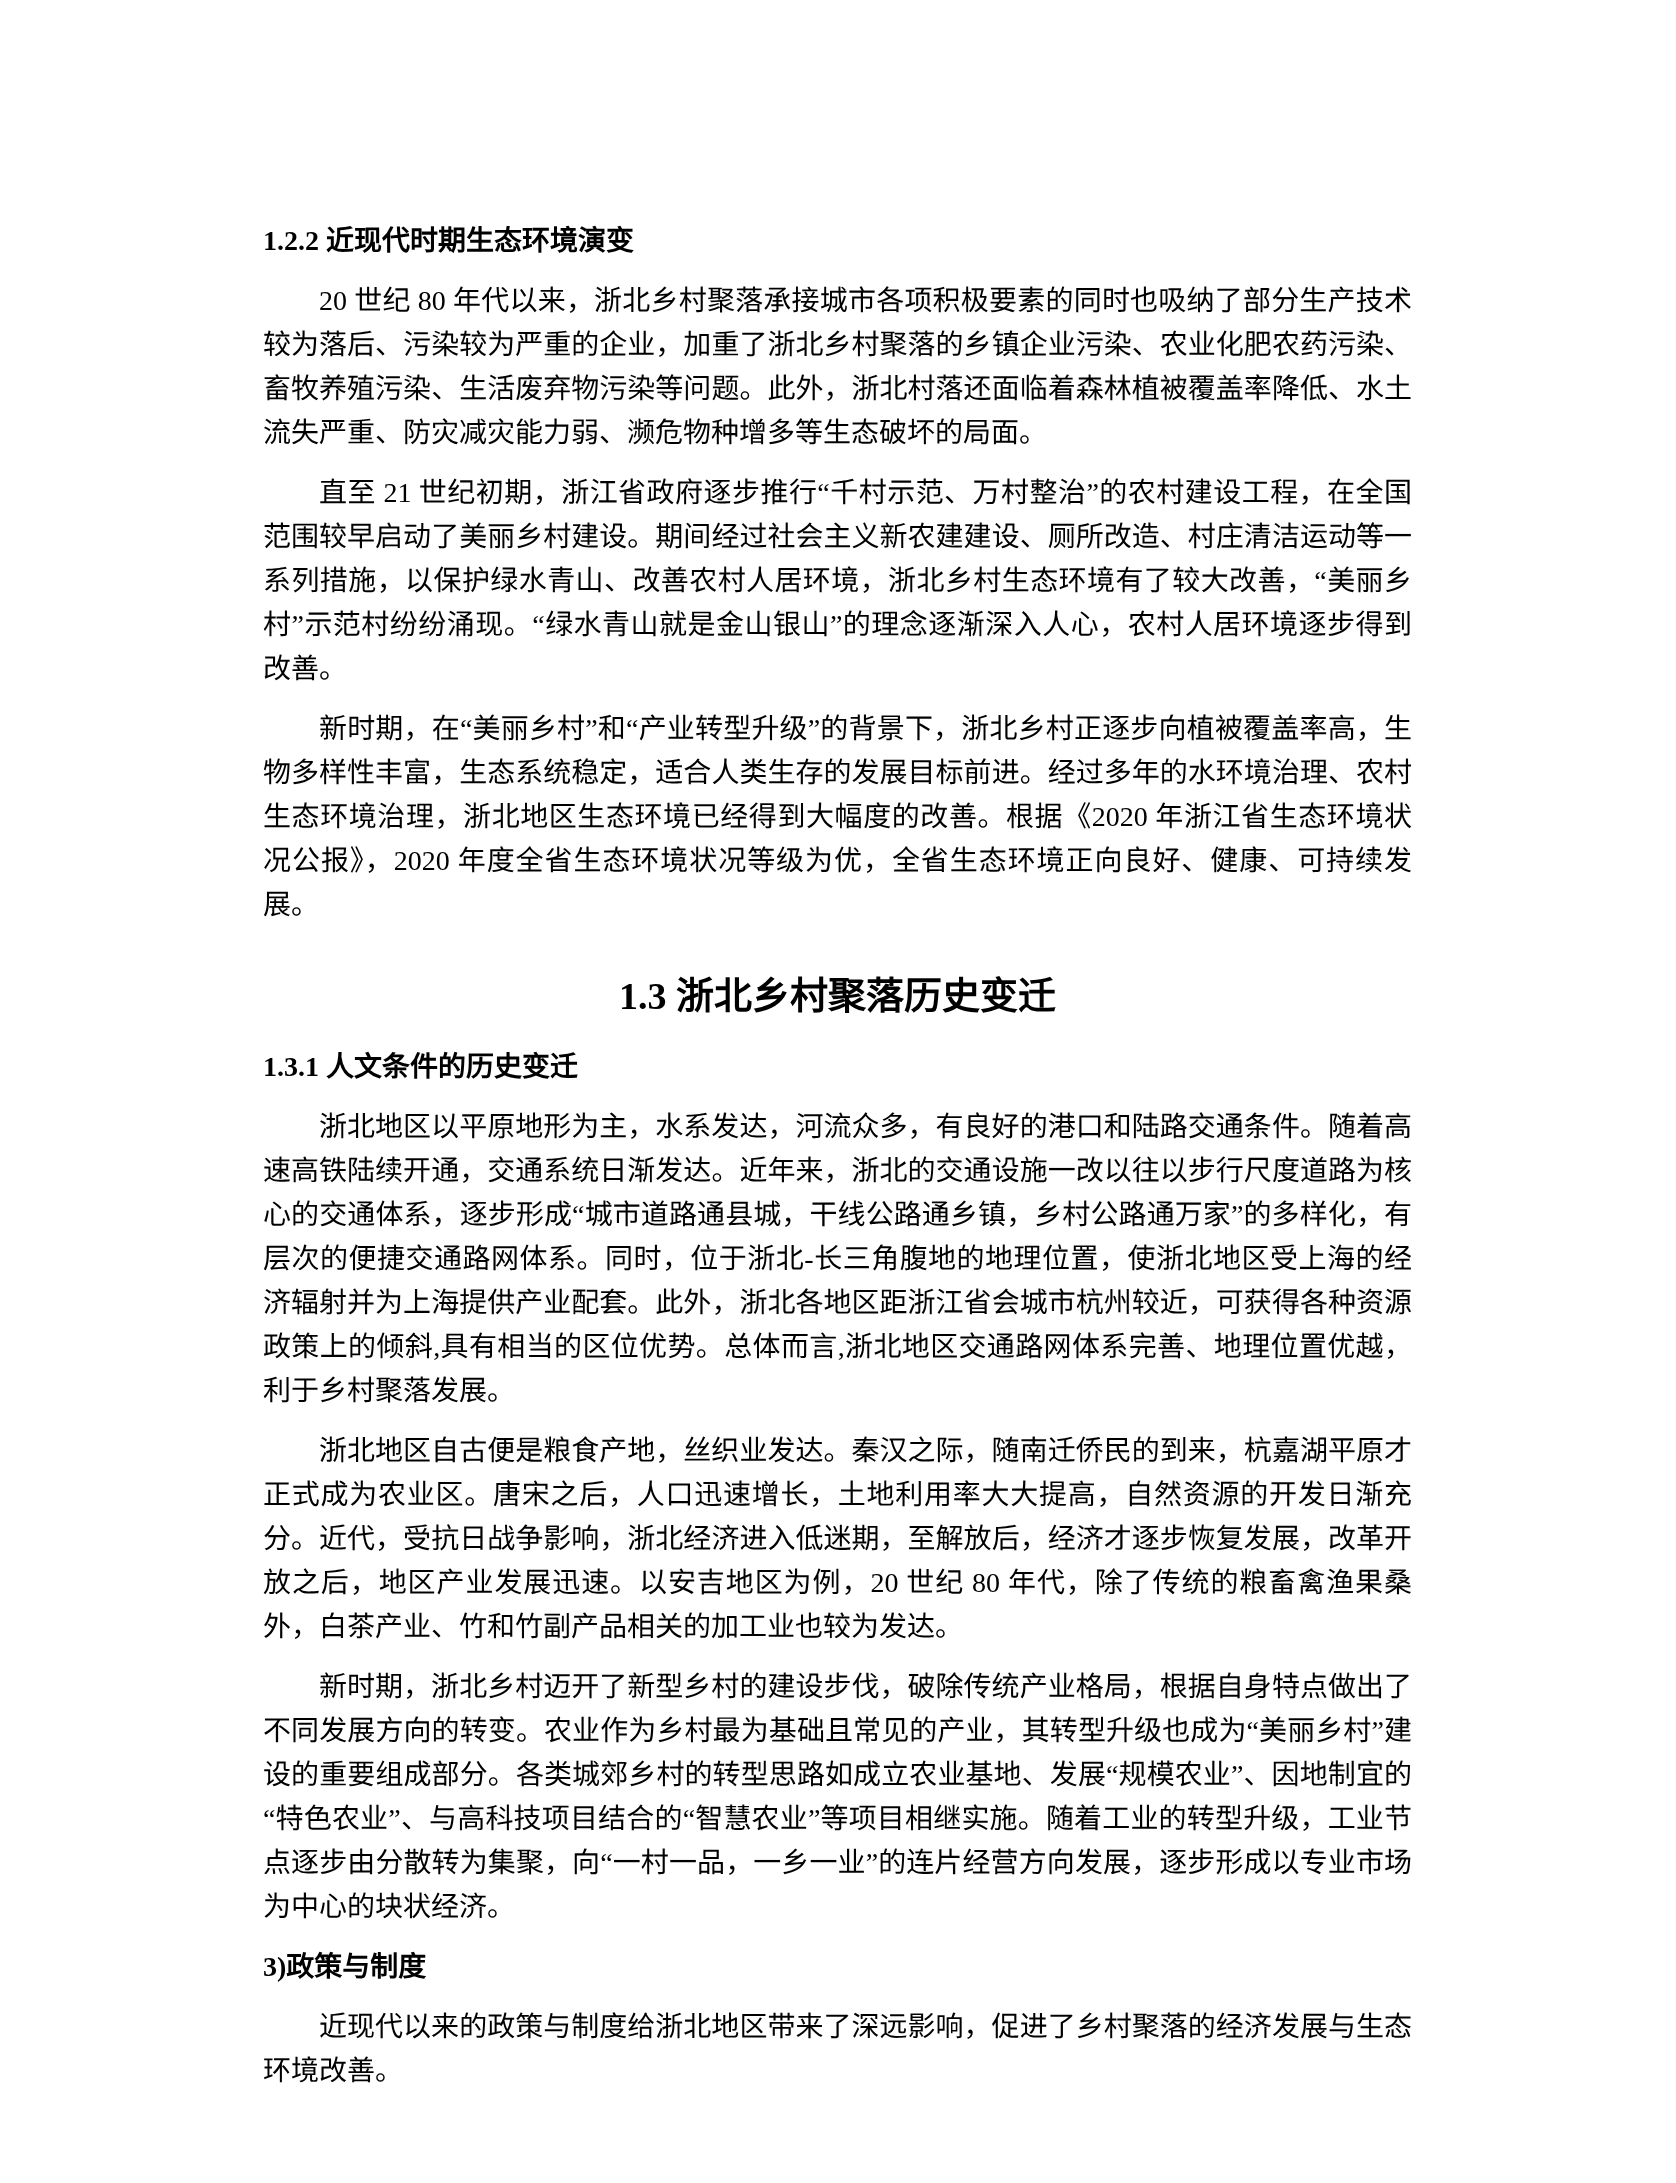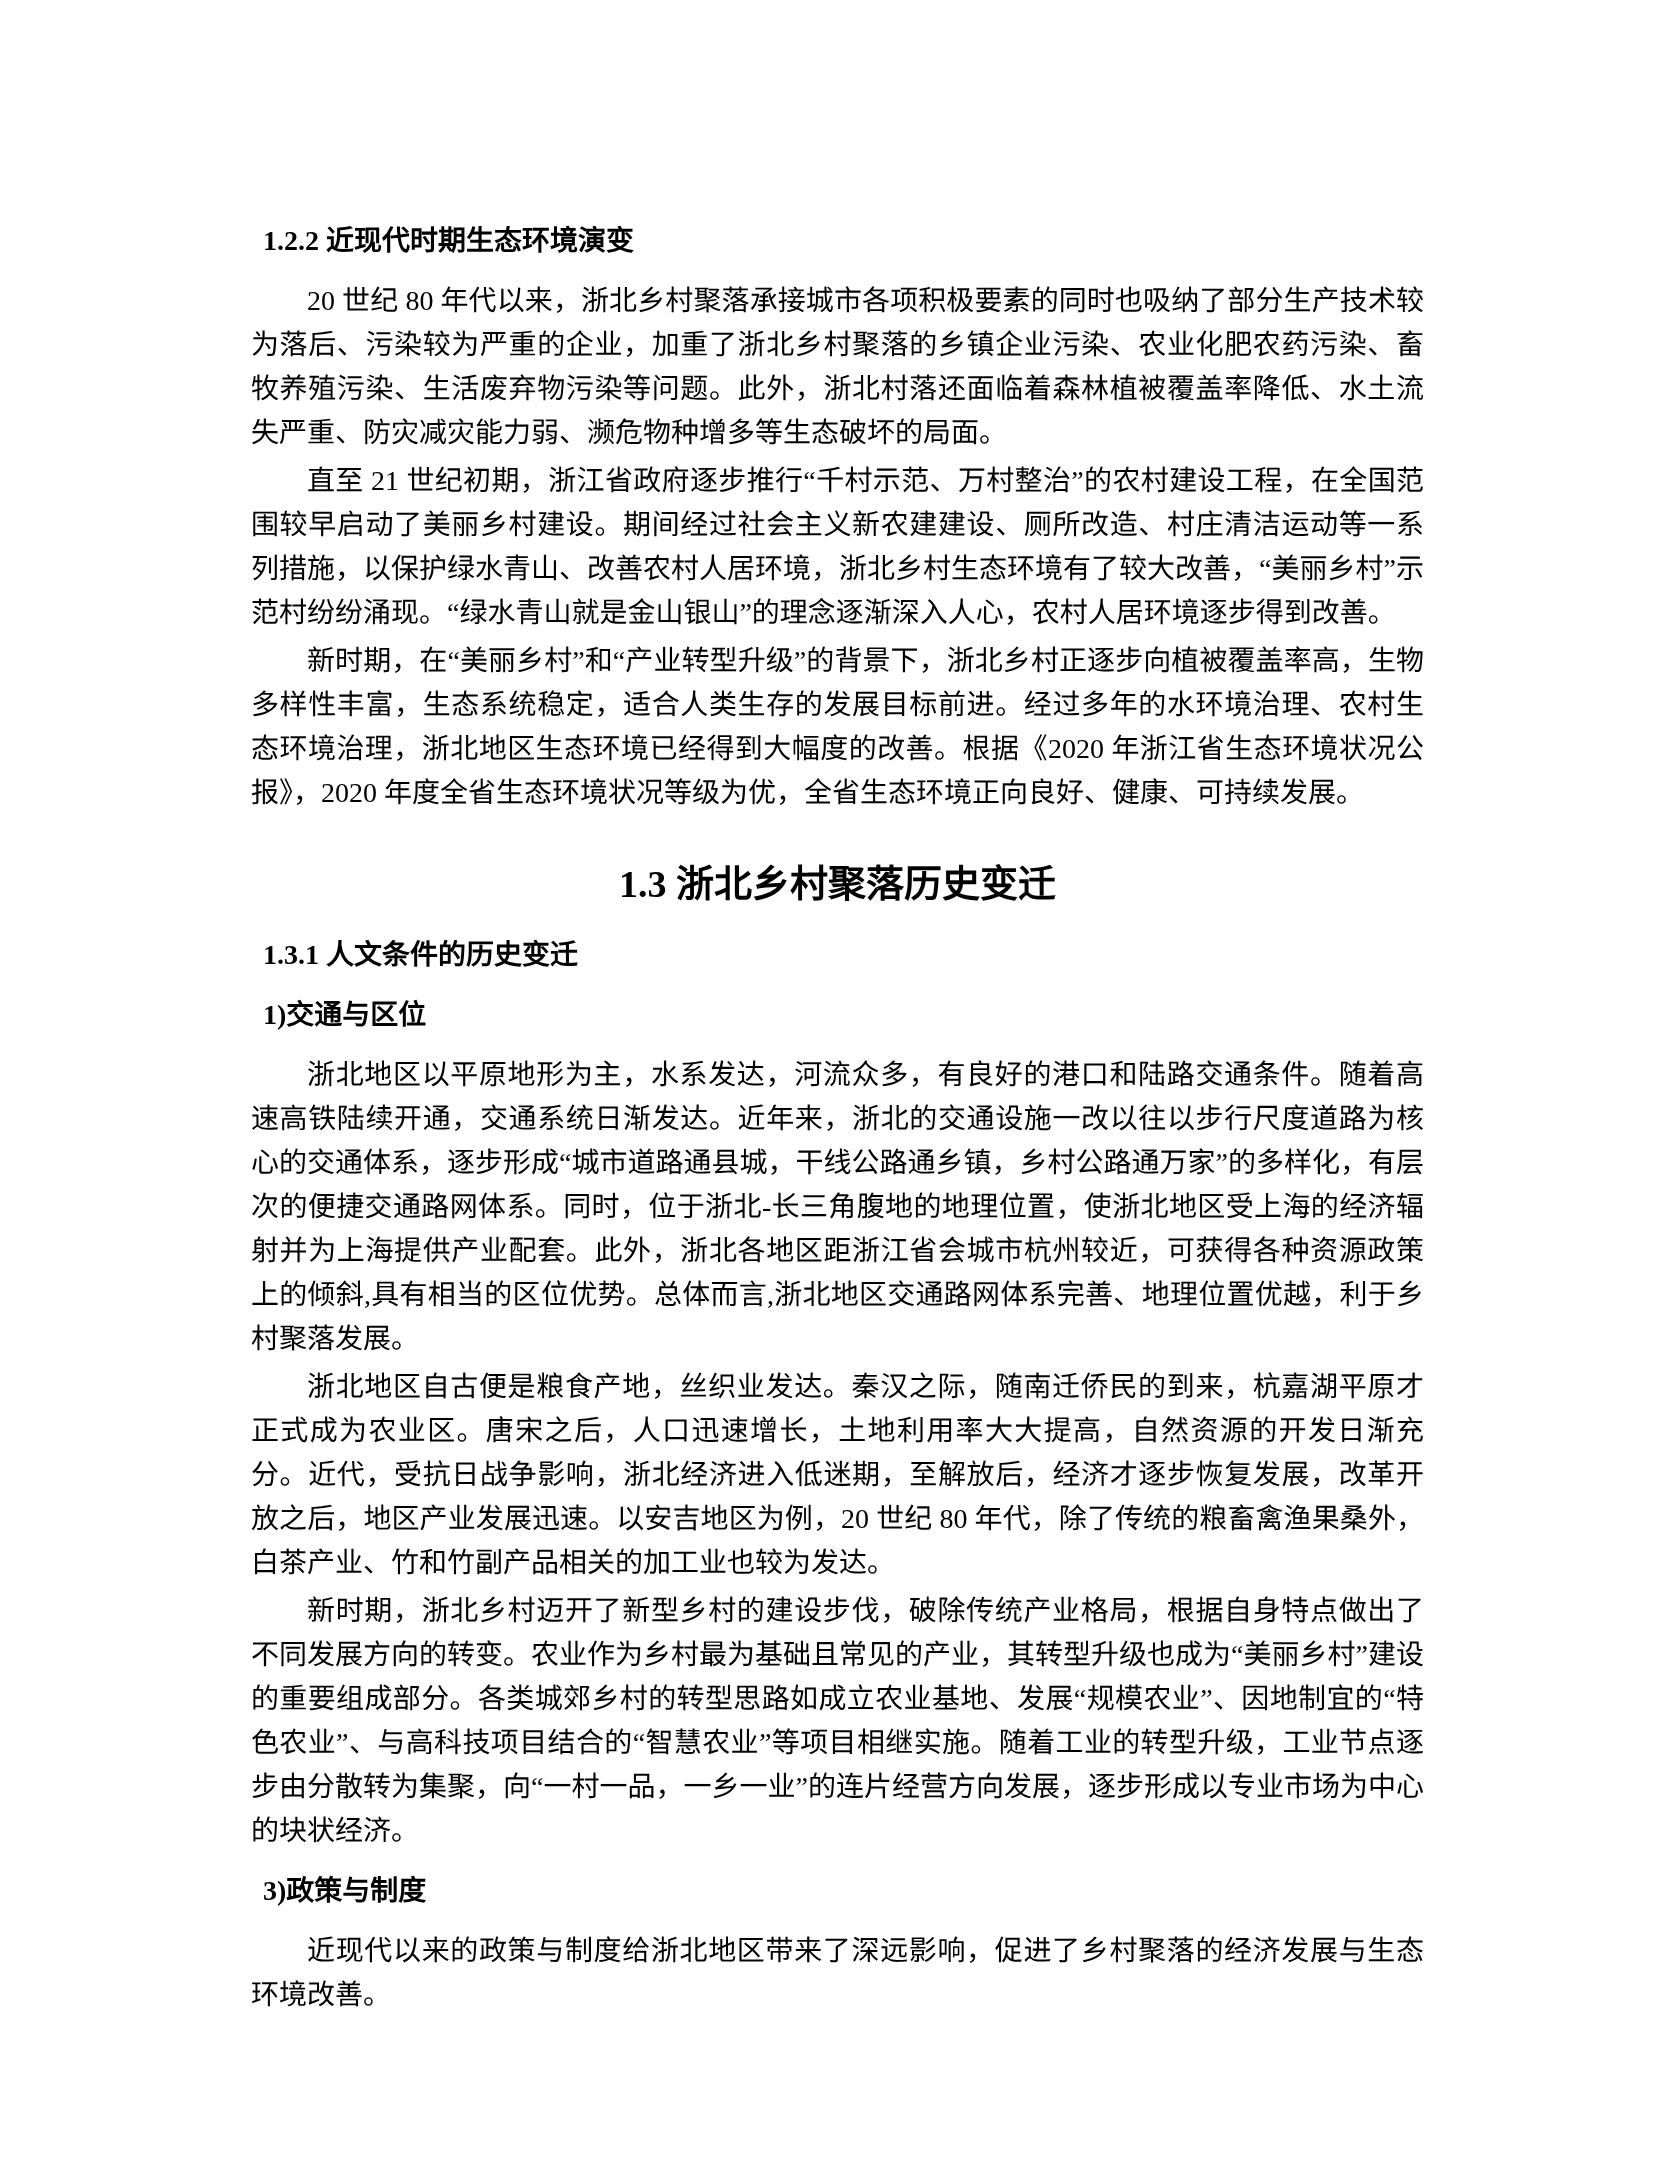--- a/index.html
+++ b/index.html
@@ -21,7 +21,7 @@
     overflow: hidden;
   }
   .page p {
-    margin: 4px;
+    margin: 16px;
     text-indent: 2em;
     text-align: justify;
   }

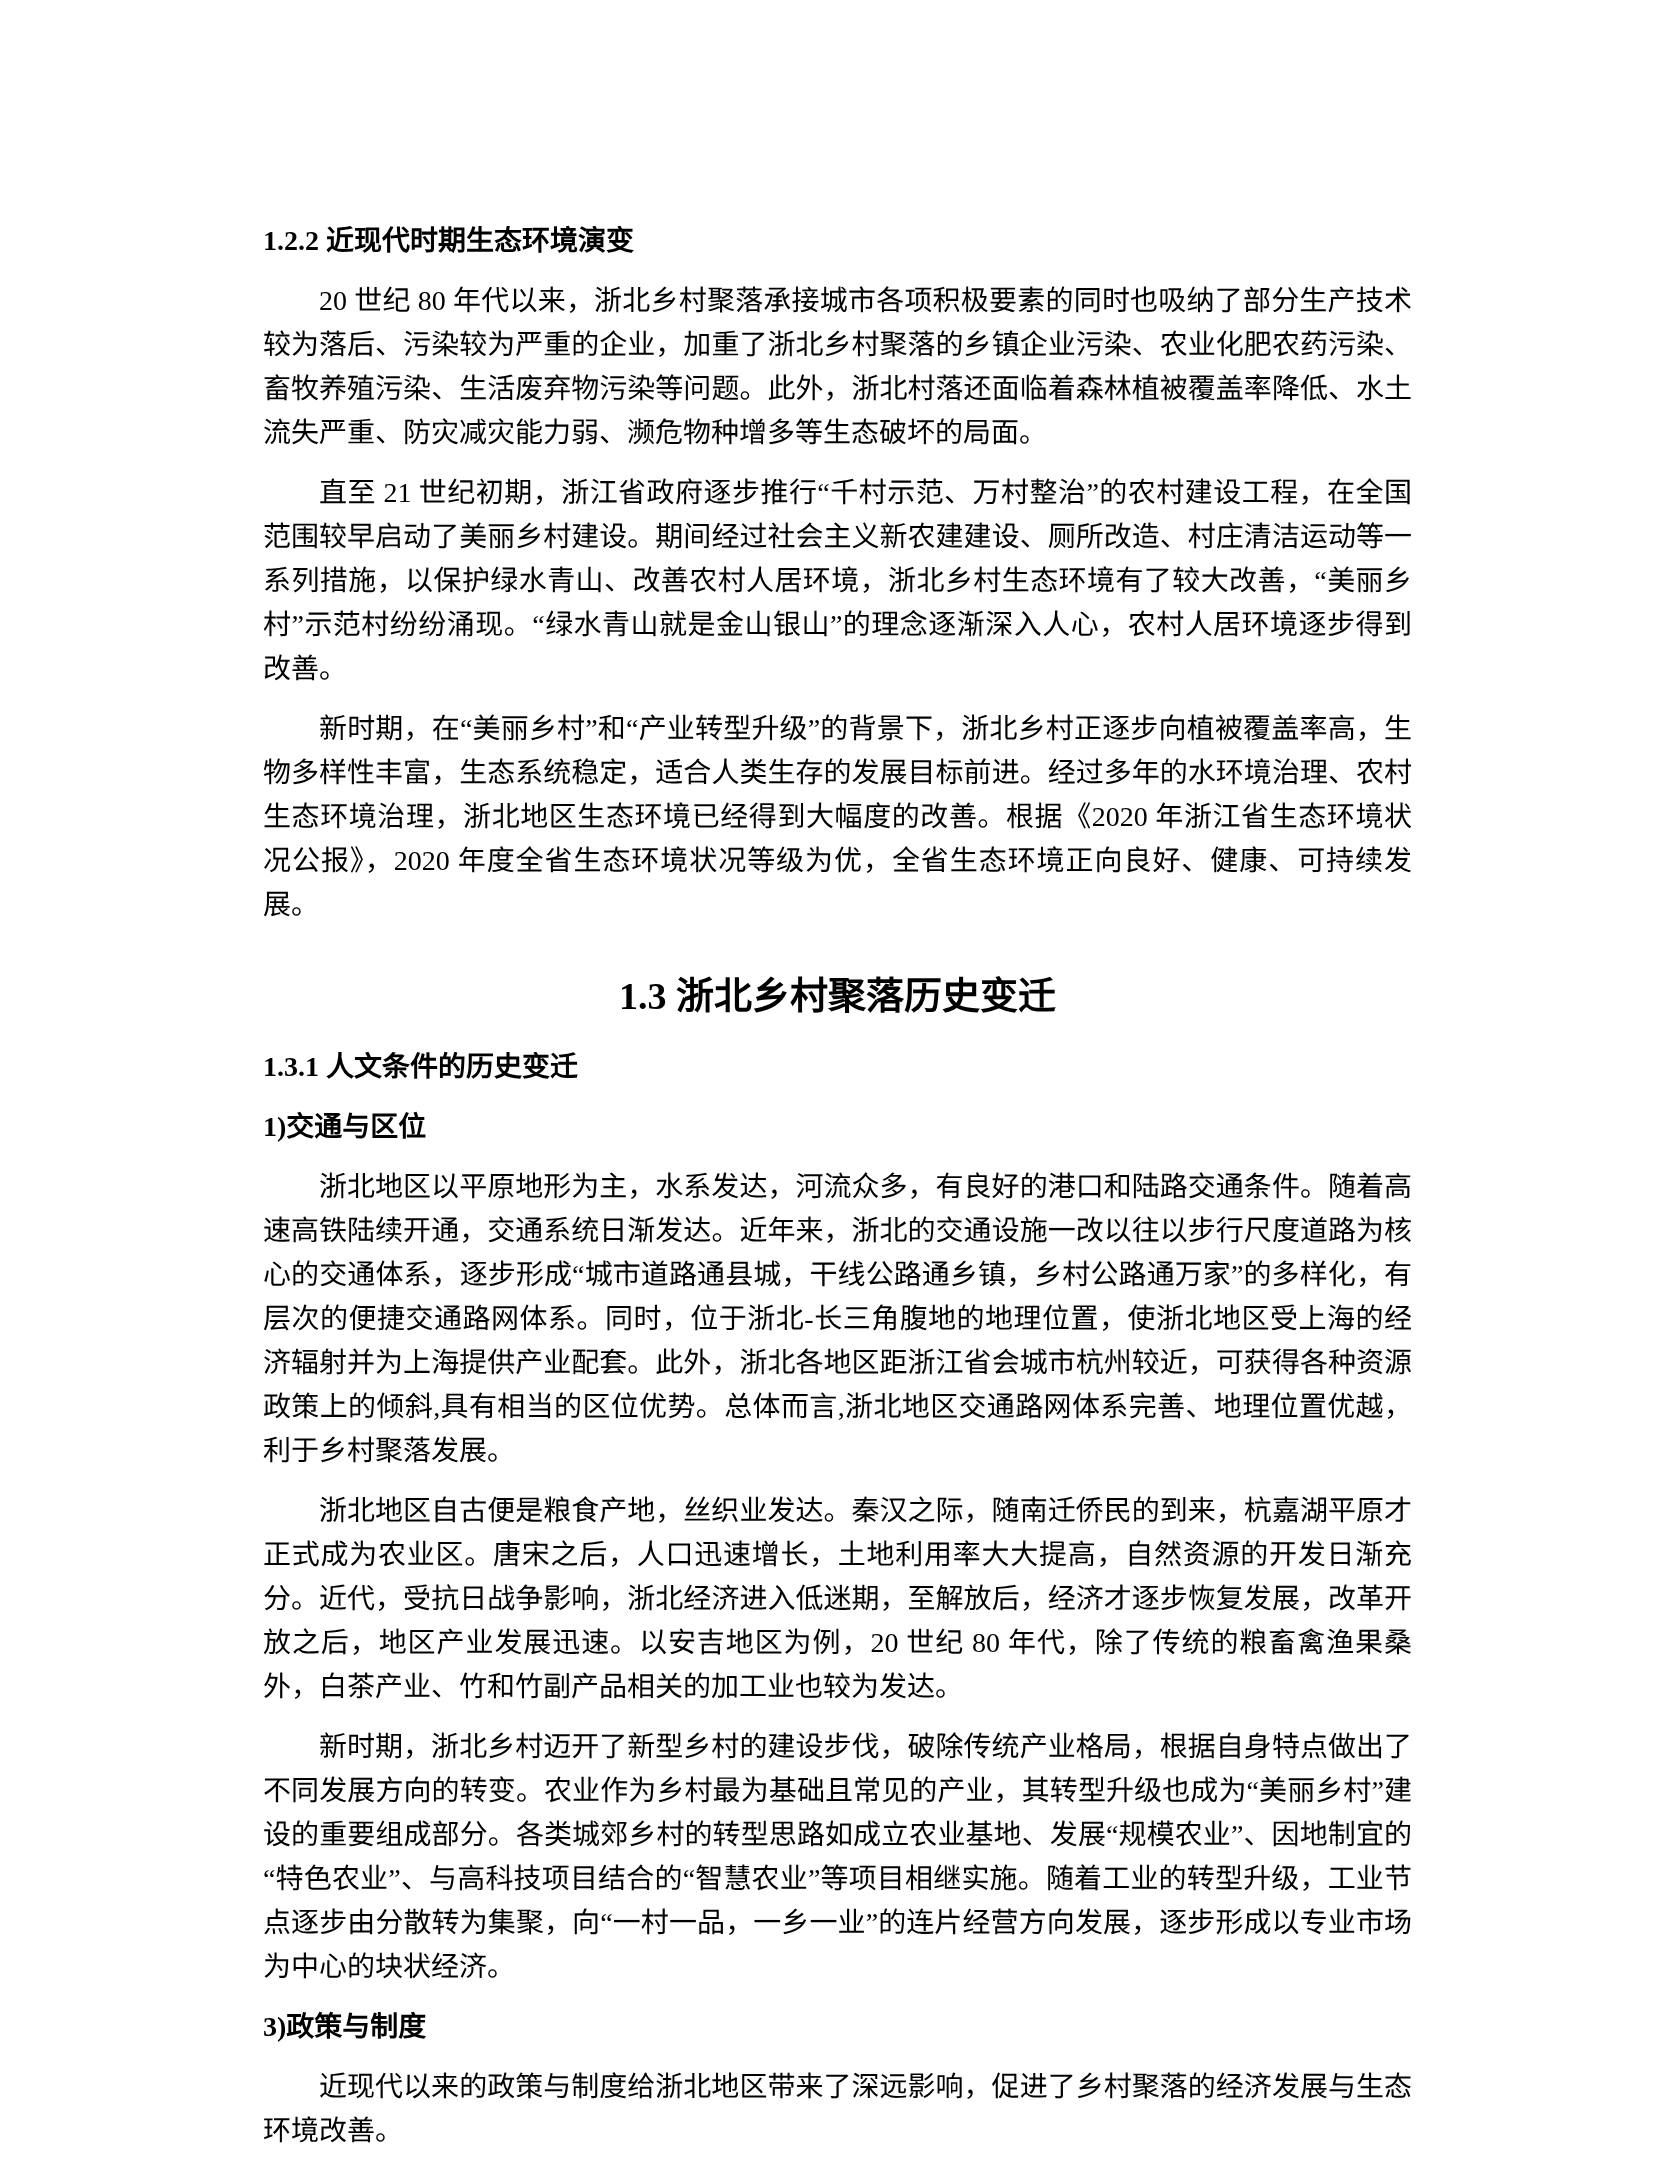--- a/index.html
+++ b/index.html
@@ -57,7 +57,6 @@
 
   <h3 class="h-sub">1.3.1 人文条件的历史变迁</h3>
 
-  <h4 class="h-sub">1)交通与区位</h4>
 
   <p>浙北地区以平原地形为主，水系发达，河流众多，有良好的港口和陆路交通条件。随着高速高铁陆续开通，交通系统日渐发达。近年来，浙北的交通设施一改以往以步行尺度道路为核心的交通体系，逐步形成“城市道路通县城，干线公路通乡镇，乡村公路通万家”的多样化，有层次的便捷交通路网体系。同时，位于浙北-长三角腹地的地理位置，使浙北地区受上海的经济辐射并为上海提供产业配套。此外，浙北各地区距浙江省会城市杭州较近，可获得各种资源政策上的倾斜,具有相当的区位优势。总体而言,浙北地区交通路网体系完善、地理位置优越，利于乡村聚落发展。</p>
 

